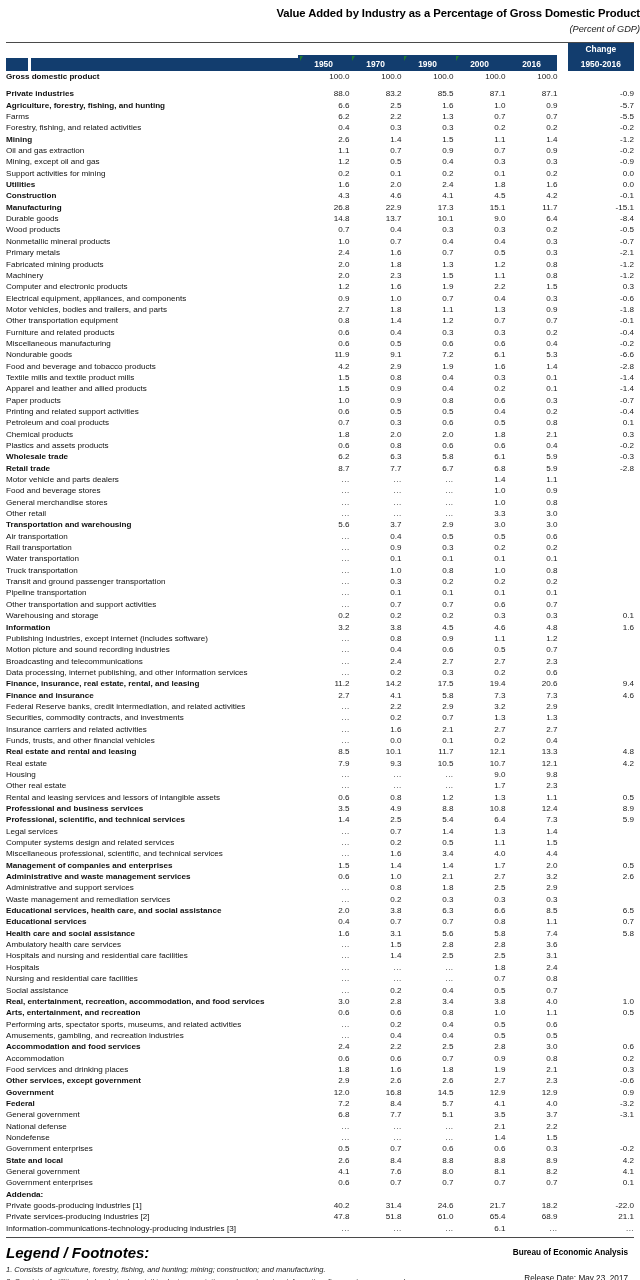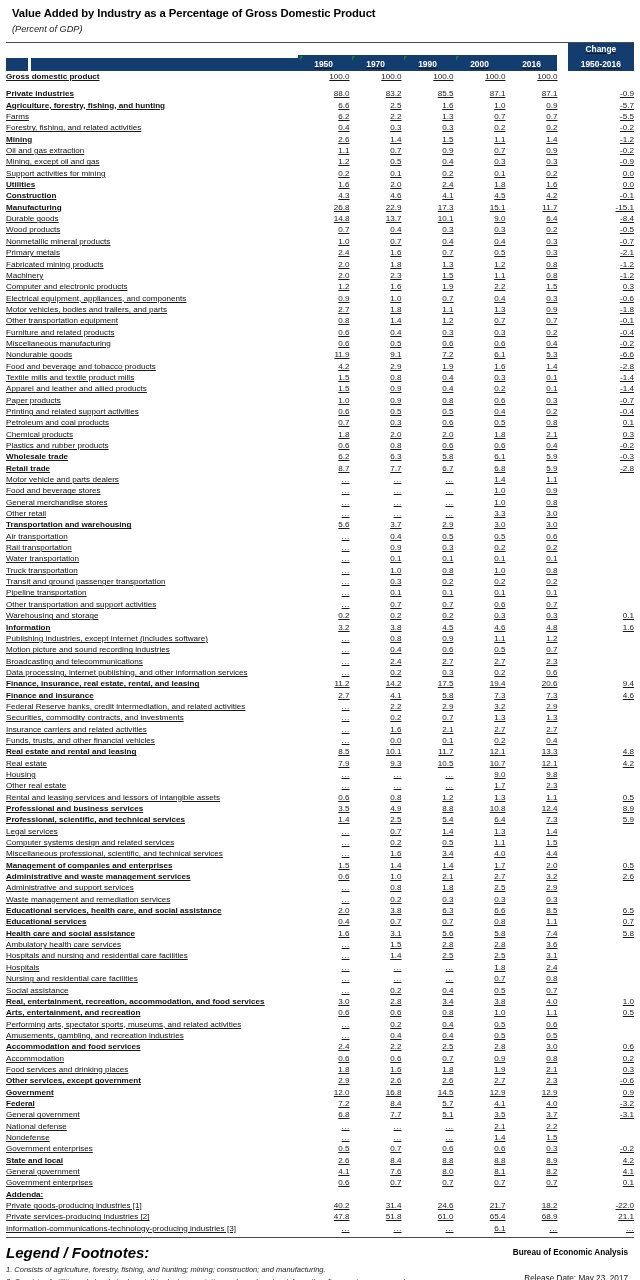--- a/index.html
+++ b/index.html
@@ -19,7 +19,7 @@
   }
 
   
-  .title-block { padding-top: 7px; text-align: left; padding-left: 12px; }
+  .title-block { padding-top: 7px; text-align: right; padding-left: 12px; }
   .doc-title {
     font-size: 11.3px;
     font-weight: bold;

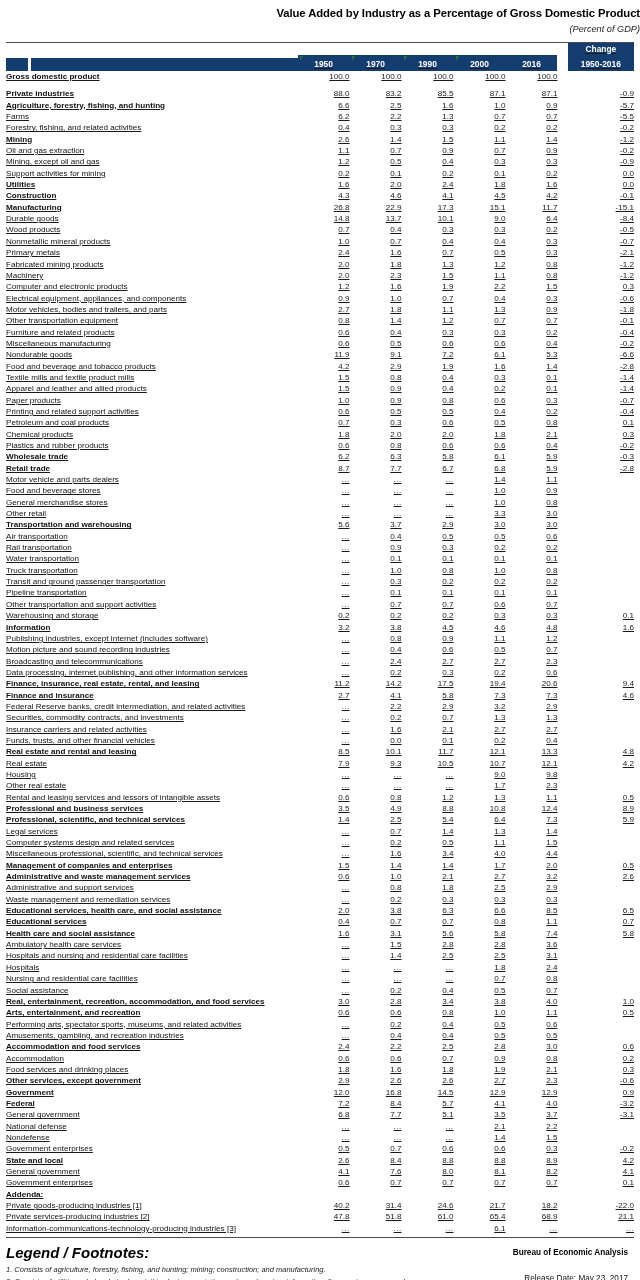--- a/index.html
+++ b/index.html
@@ -48,7 +48,6 @@
     margin: 0 6px;
     table-layout: fixed;
     font-size: 8.1px;
-    text-decoration: underline;
   }
   table.vtable td, table.vtable th { padding: 0; vertical-align: bottom; }
 

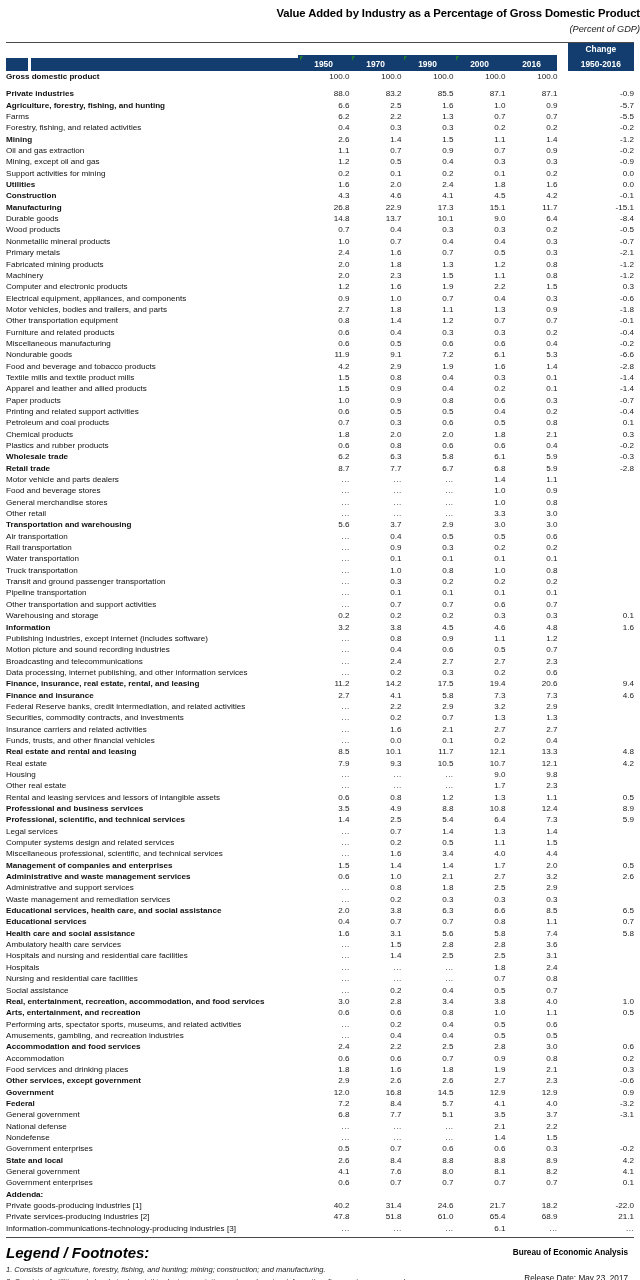--- a/index.html
+++ b/index.html
@@ -557,7 +557,7 @@
           <td class="chg">0.3</td>
         </tr>
         <tr class="drow">
-          <td class="lbl i3">Plastics and rubber products</td>
+          <td class="lbl i3">Plastics and assets products</td>
           <td class="num">0.6</td>
           <td class="num">0.8</td>
           <td class="num">0.6</td>

